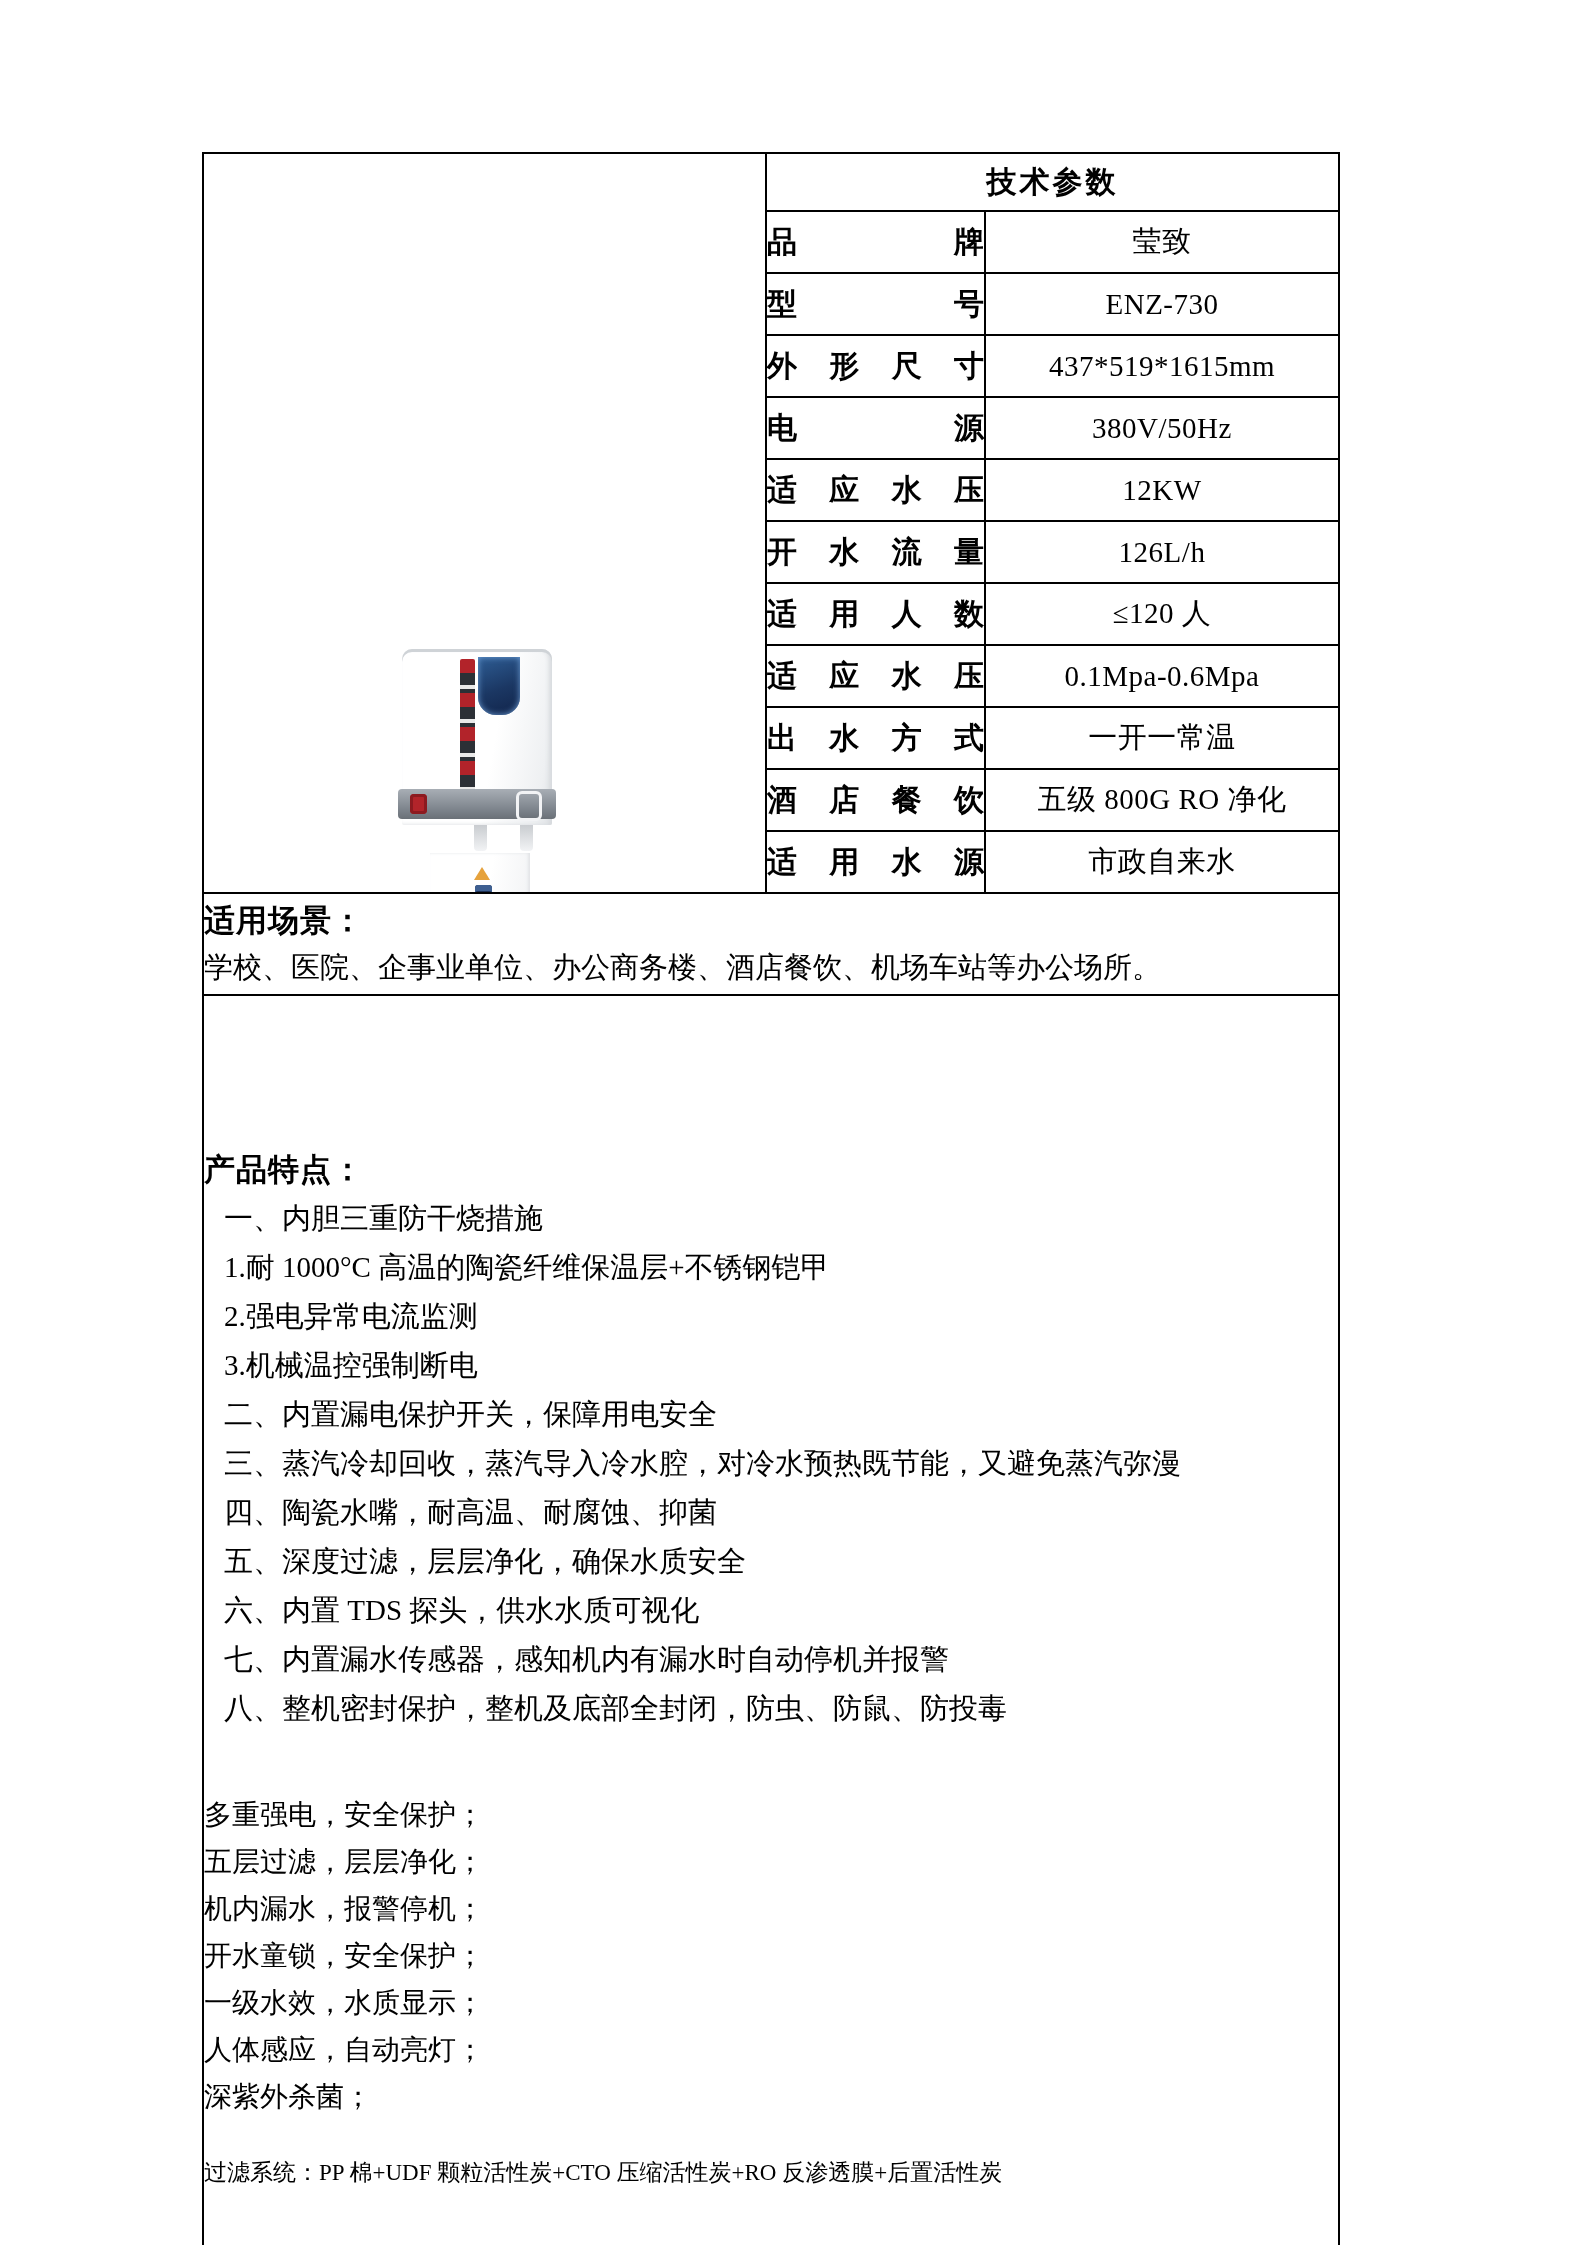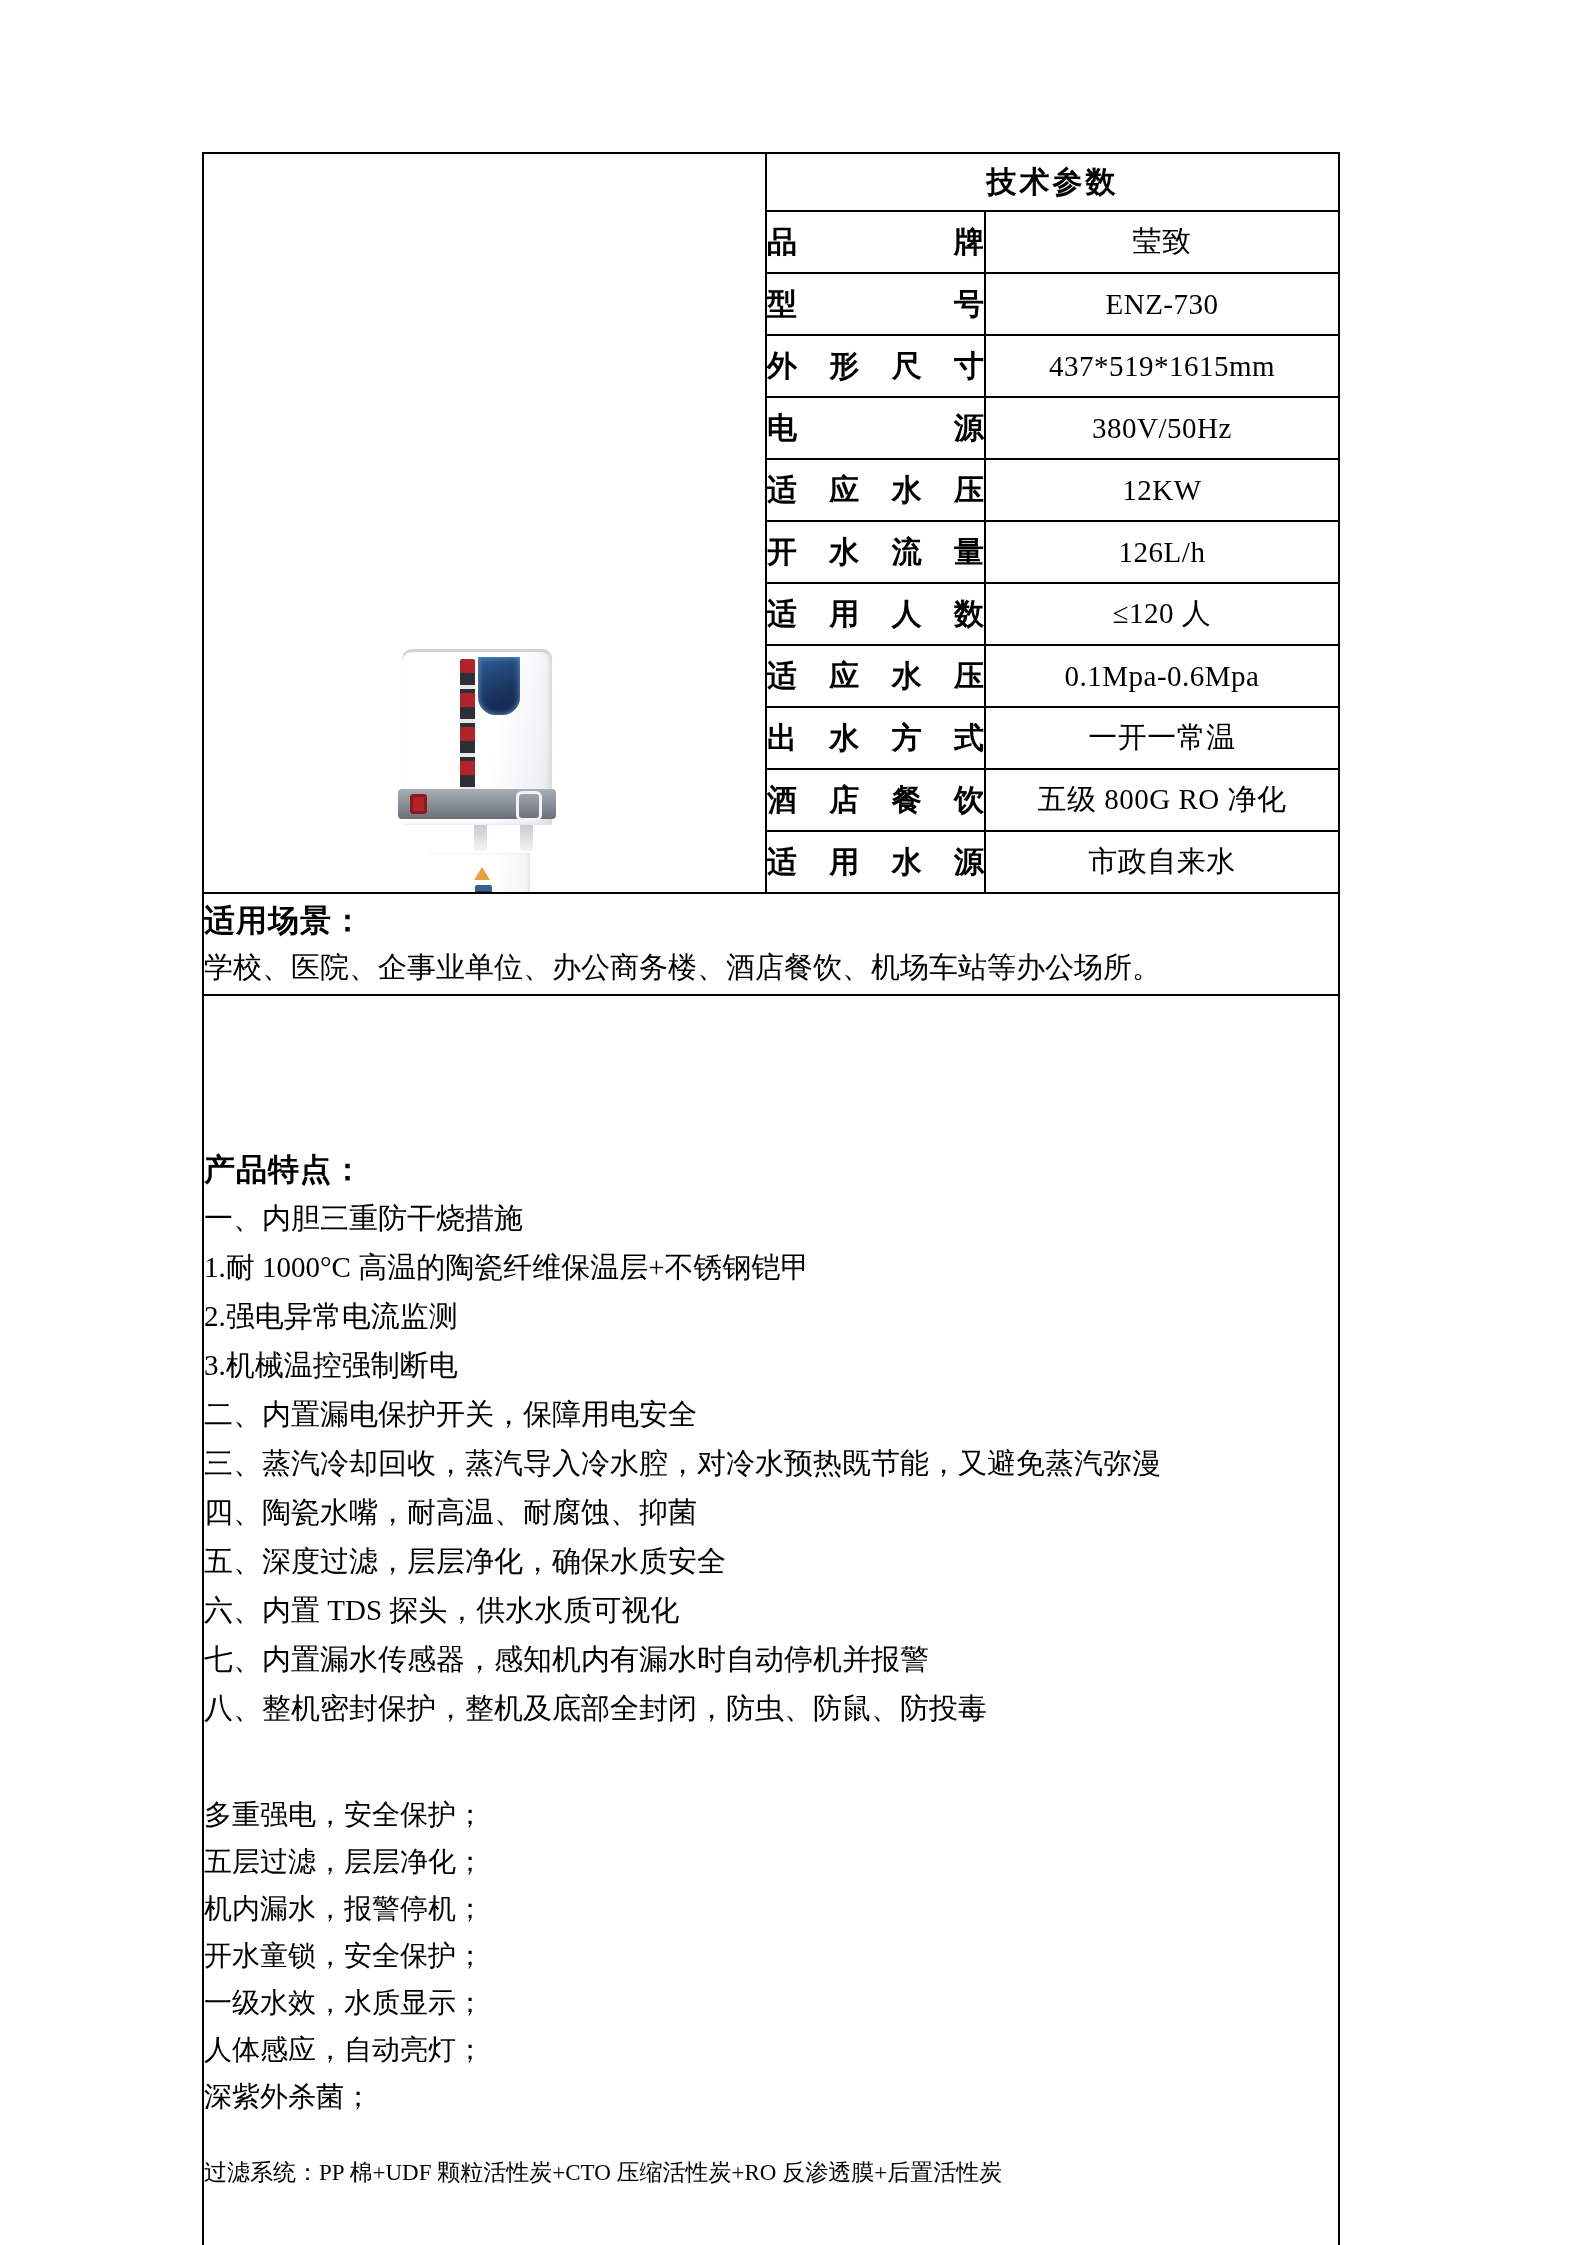--- a/index.html
+++ b/index.html
@@ -45,7 +45,7 @@
   td.feat-cell{vertical-align:top;padding:8px 16px 0 16px;}
   .feat-heading{font-size:31px;line-height:44px;letter-spacing:1px;}
   .feat-list{margin-top:2px;}
-  .feat-item{font-size:29px;line-height:49px;white-space:nowrap;}
+  .feat-item{font-size:29px;line-height:49px;white-space:nowrap;padding-left:20px;}
   .hl-list{margin-top:58px;}
   .hl-item{font-size:28px;line-height:47px;}
   .filter-line{margin-top:32px;font-size:23px;line-height:42px;white-space:nowrap;}

